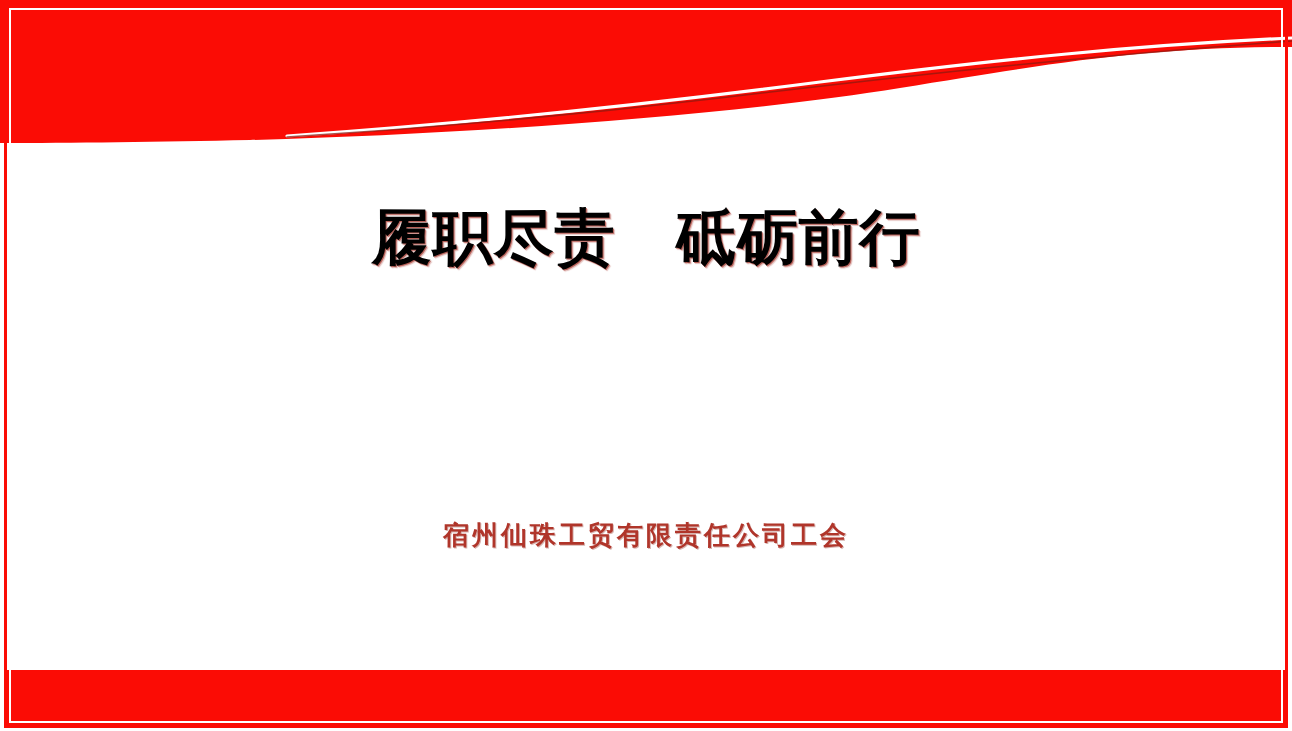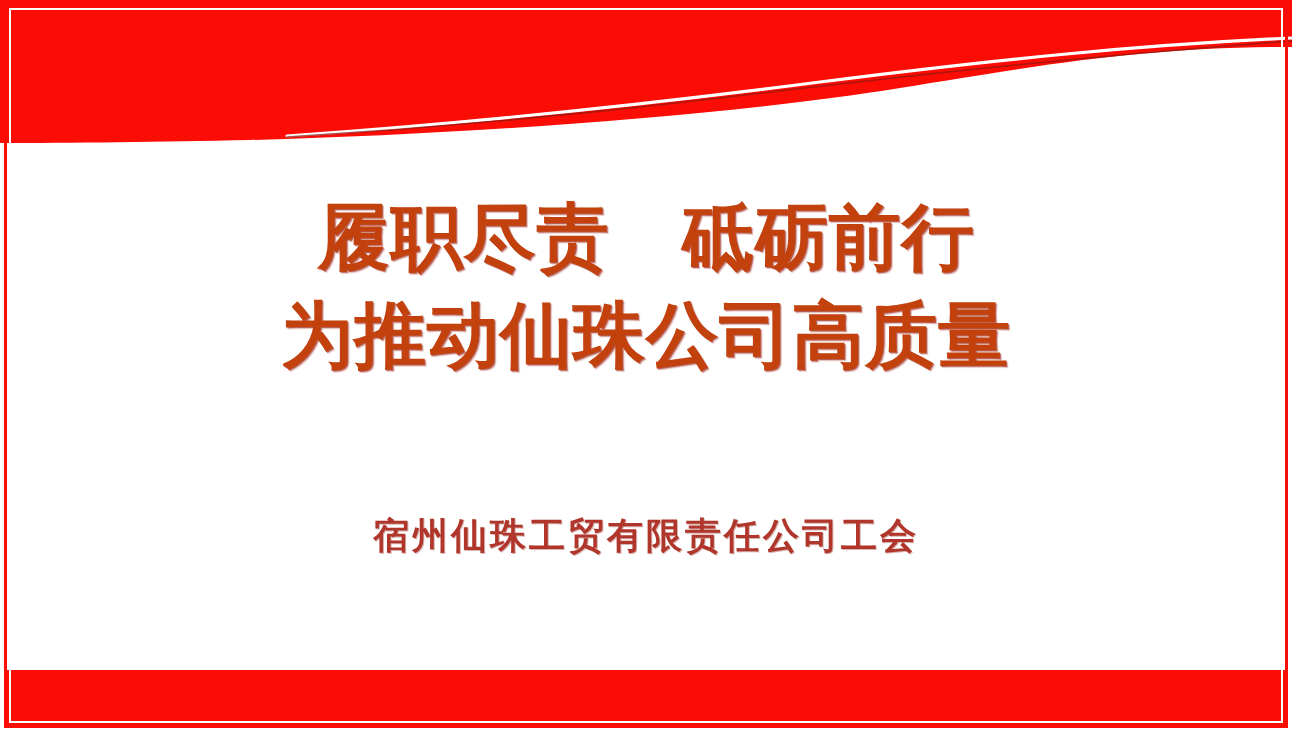--- a/index.html
+++ b/index.html
@@ -92,10 +92,10 @@
   }
   .headline .hl-line {
     display: block;
-    color: #c2410c;
+    color: #000000;
     font-family: "DejaVu Sans", "Liberation Sans", sans-serif;
     font-weight: bold;
-    font-size: 72px;
+    font-size: 60px;
     line-height: 98px;
     letter-spacing: 1px;
     white-space: pre;

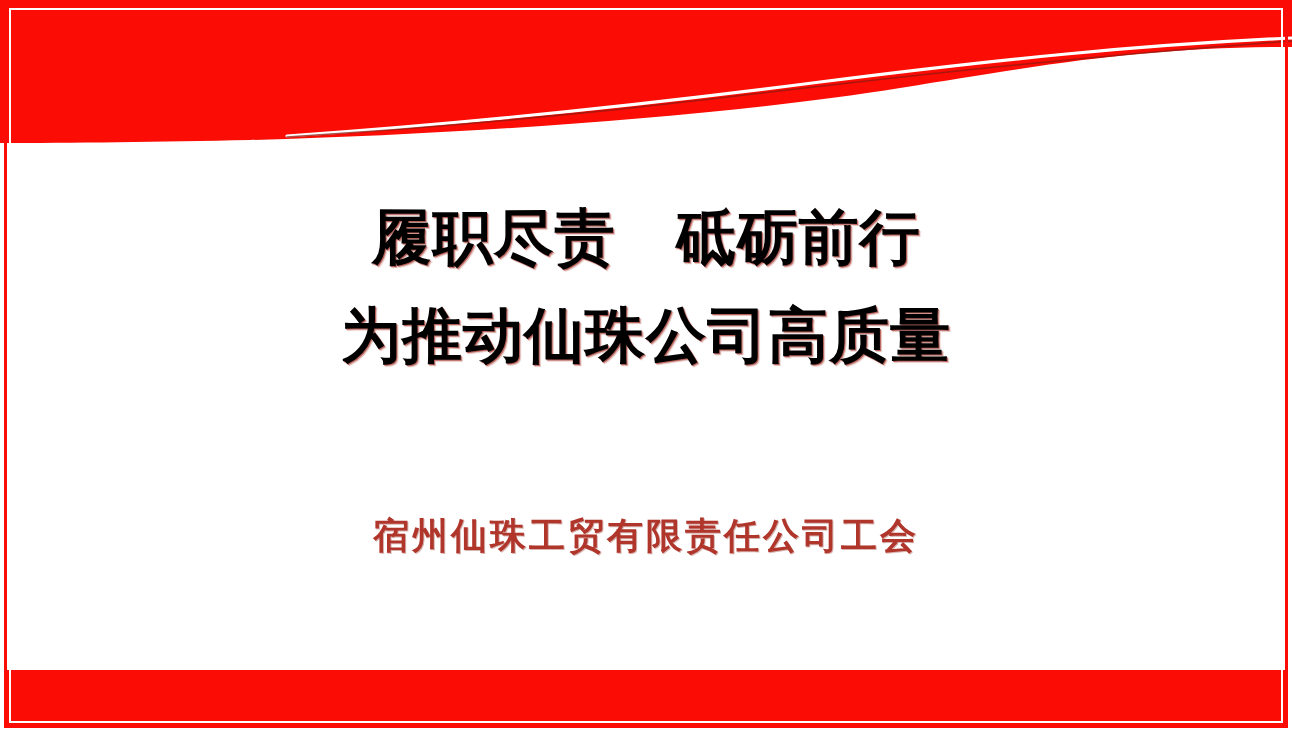--- a/index.html
+++ b/index.html
@@ -152,7 +152,6 @@
 
     <div class="headline">
       <span class="hl-line">履职尽责　砥砺前行</span>
-      <span class="hl-line">为推动仙珠公司高质量</span>
     </div>
 
     <div class="subtitle">宿州仙珠工贸有限责任公司工会</div>

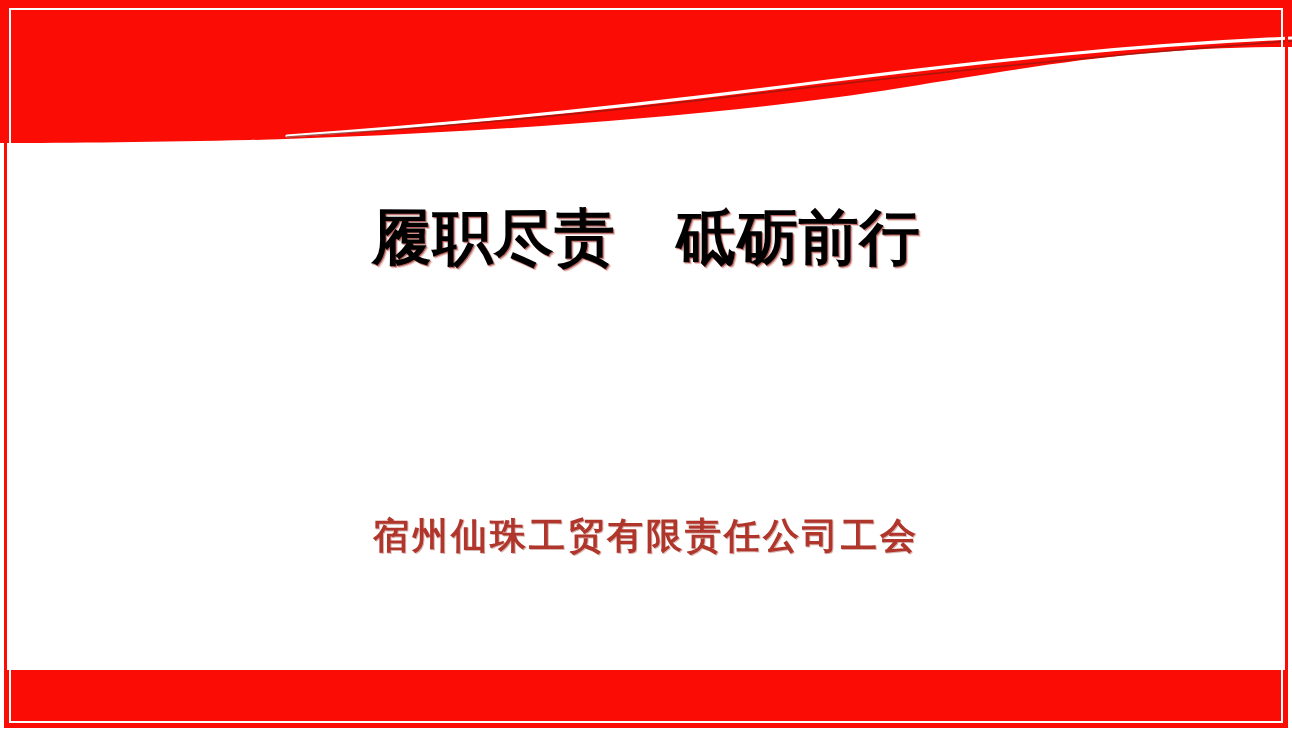--- a/index.html
+++ b/index.html
@@ -111,9 +111,9 @@
     top: 516px;
     text-align: center;
     color: #b0352a;
-    font-family: Liberation Sans, sans-serif;
+    font-family: Liberation Serif, serif;
     font-weight: bold;
-    font-size: 36px;
+    font-size: 26px;
     line-height: 40px;
     letter-spacing: 3px;
     white-space: pre;

